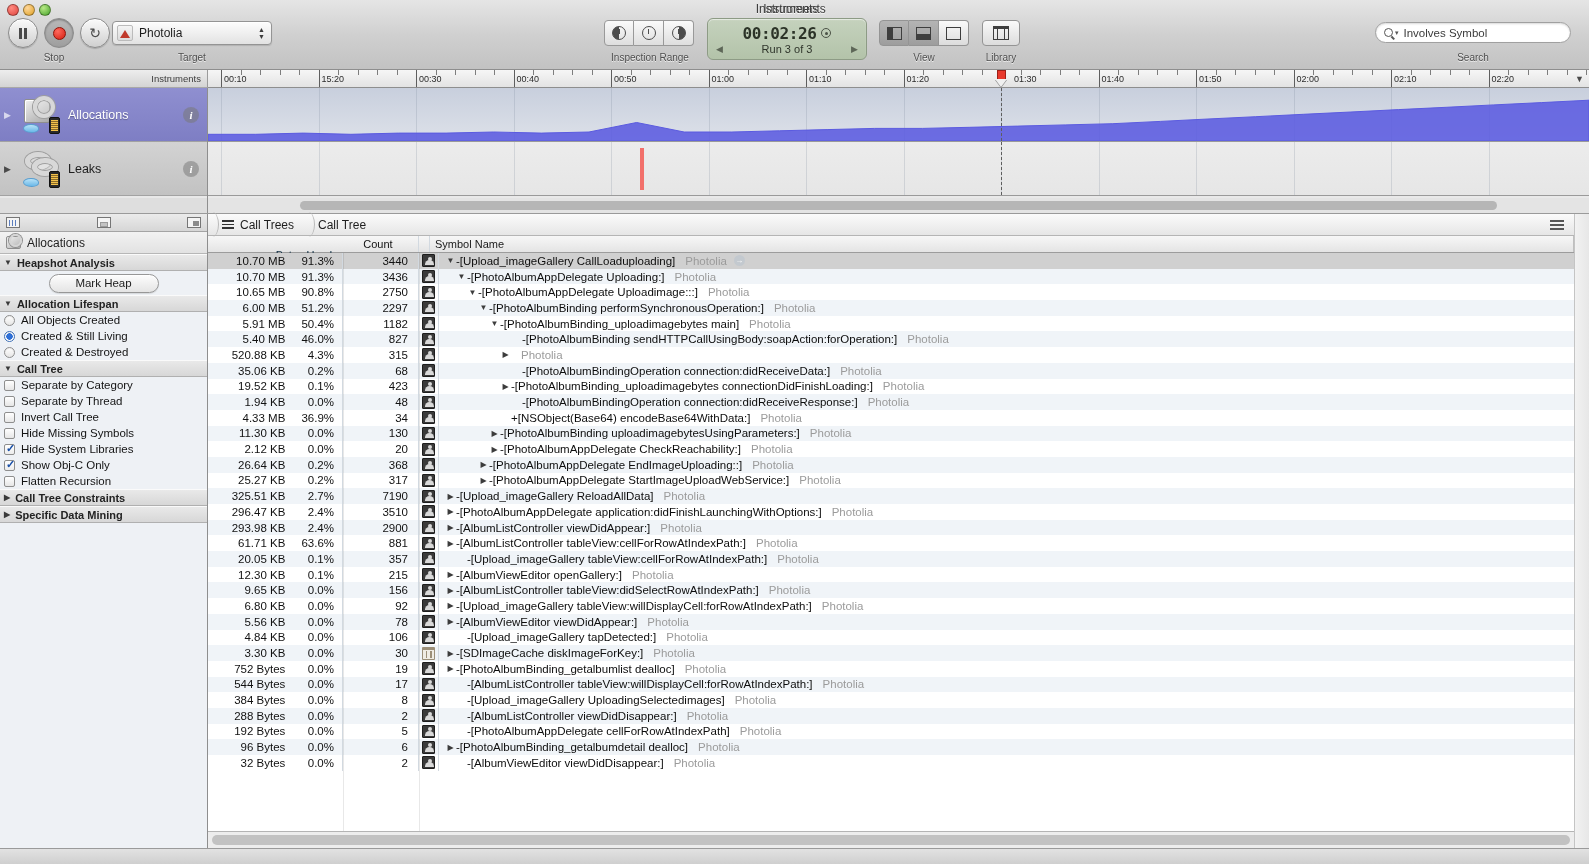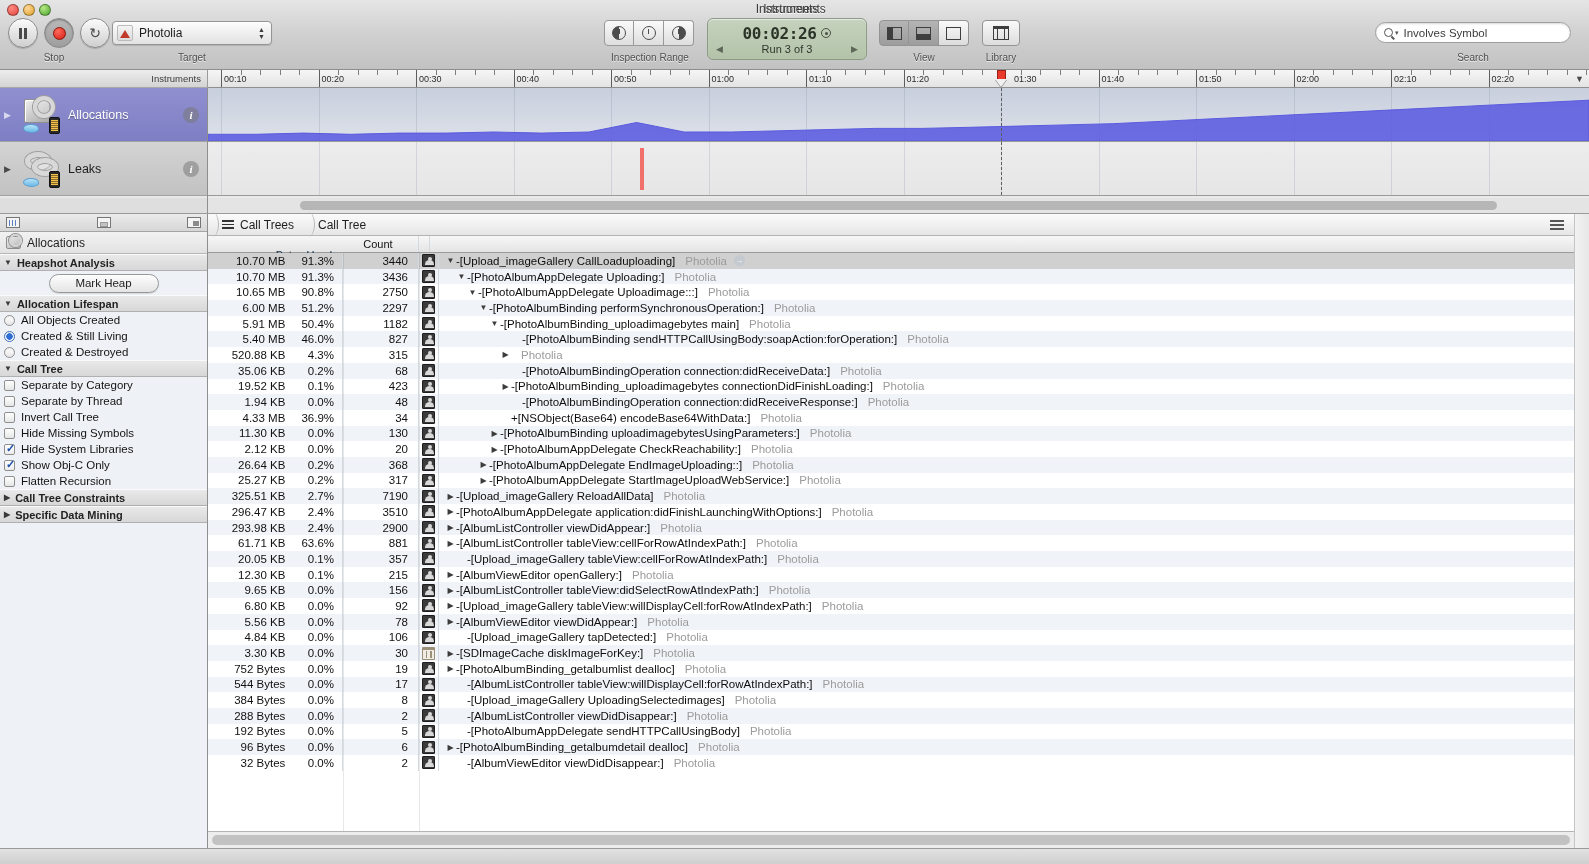--- a/index.html
+++ b/index.html
@@ -602,7 +602,7 @@
         <span class="tick major" style="left: 13px;"></span>
         <span class="tick-lbl" style="left: 13px;">00:10</span>
         <span class="tick major" style="left: 110.5px;"></span>
-        <span class="tick-lbl" style="left: 110.5px;">00:20</span>
+        <span class="tick-lbl" style="left: 110.5px;">15:20</span>
         <span class="tick major" style="left: 208px;"></span>
         <span class="tick-lbl" style="left: 208px;">00:30</span>
         <span class="tick major" style="left: 305.5px;"></span>

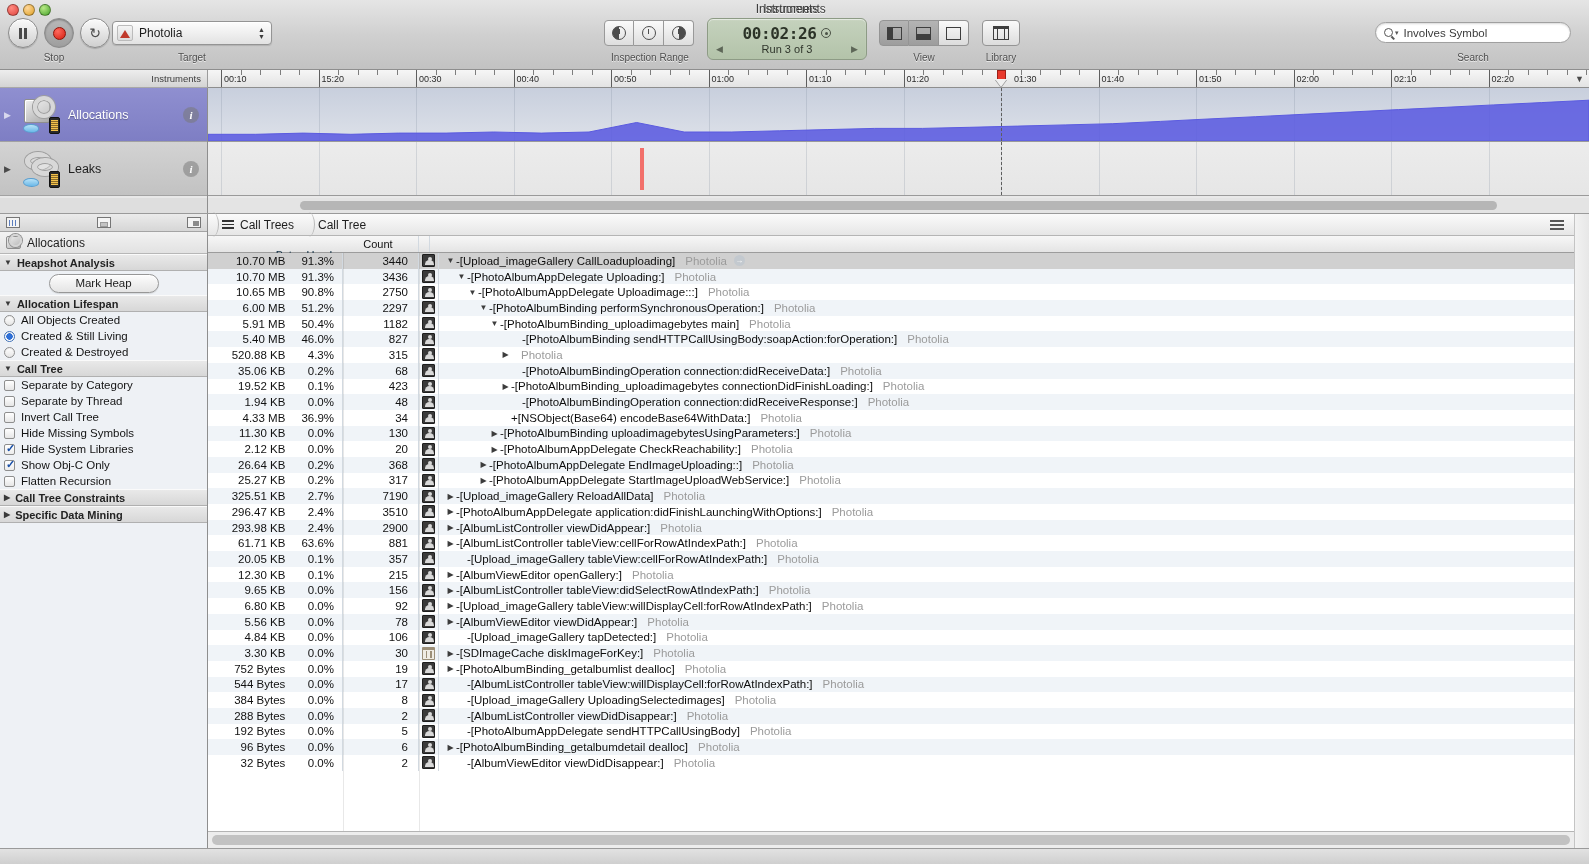--- a/index.html
+++ b/index.html
@@ -819,6 +819,9 @@
           <span>Count</span>
         </div>
         <div class="th c-icon"></div>
+        <div class="th c-sym">
+          <span>Symbol Name</span>
+        </div>
       </div>
 
       <div class="tbody">

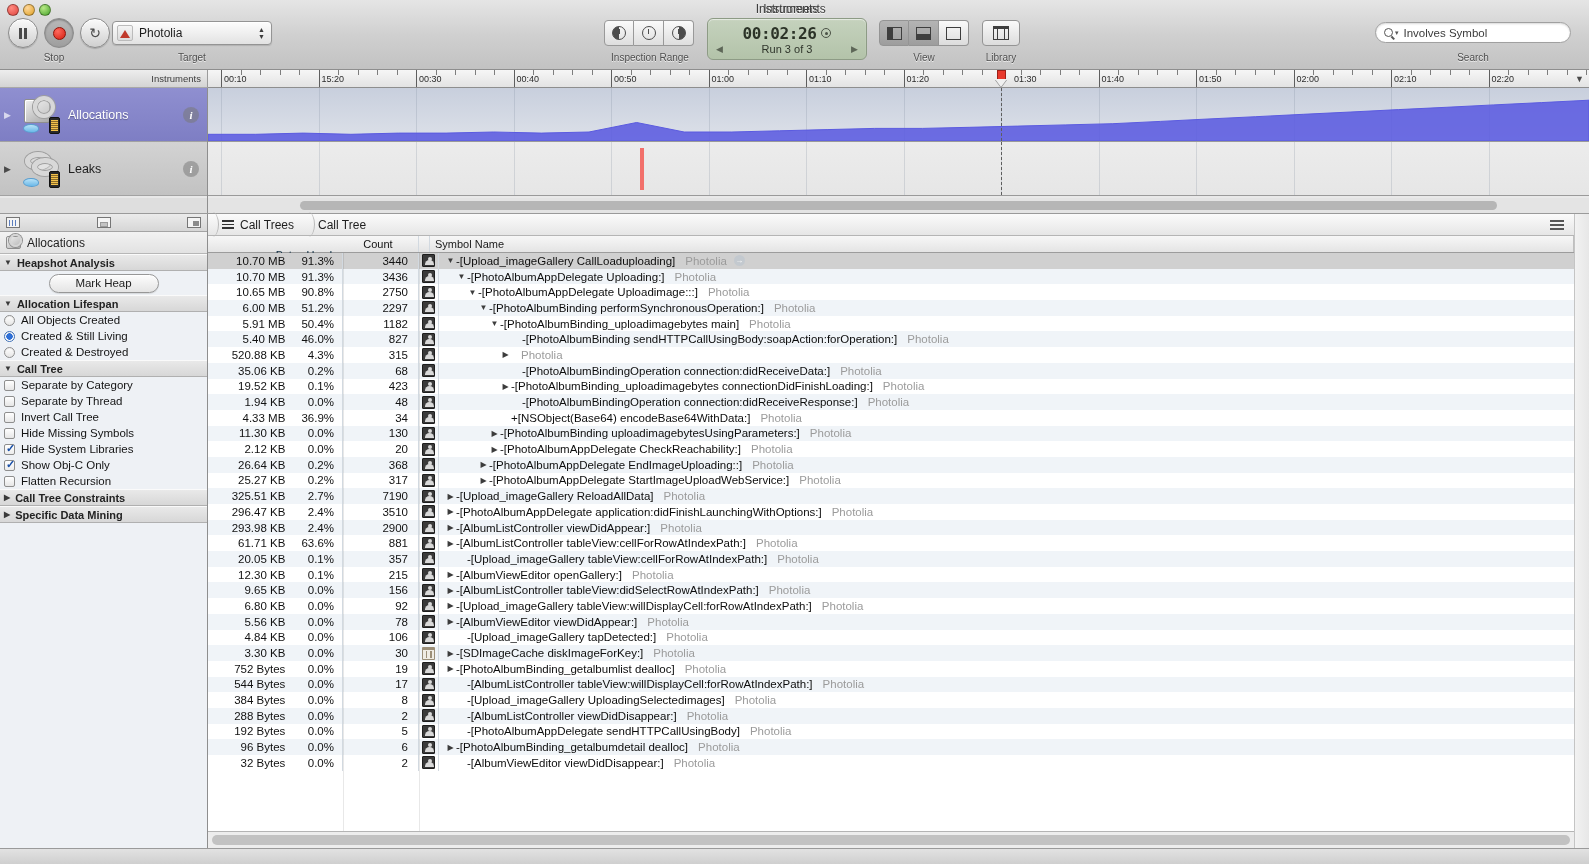--- a/index.html
+++ b/index.html
@@ -1323,7 +1323,7 @@
               <div class="cell c-sym">
                 <span class="tree-indent" style="width: 17px;"></span>
                 <span class="tw"></span>
-                <span class="sym-txt">-[PhotoAlbumAppDelegate sendHTTPCallUsingBody]</span>
+                <span class="sym-txt">-[PhotoAlbumAppDelegate cellForRowAtIndexPath]</span>
                 <span class="mod-txt">Photolia</span>
               </div>
             </div>

